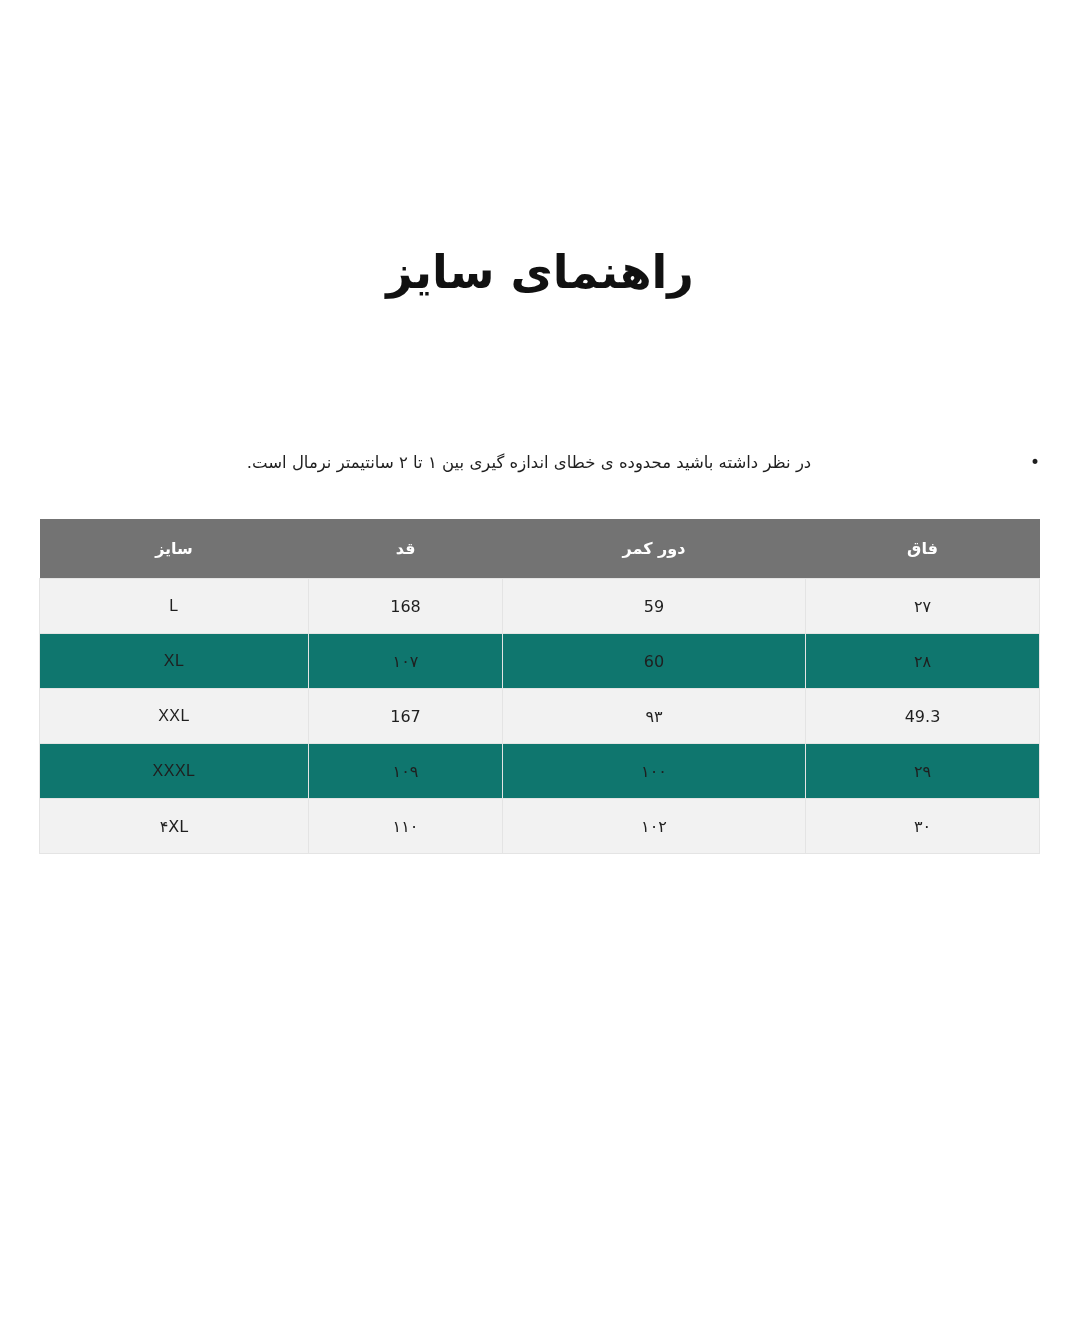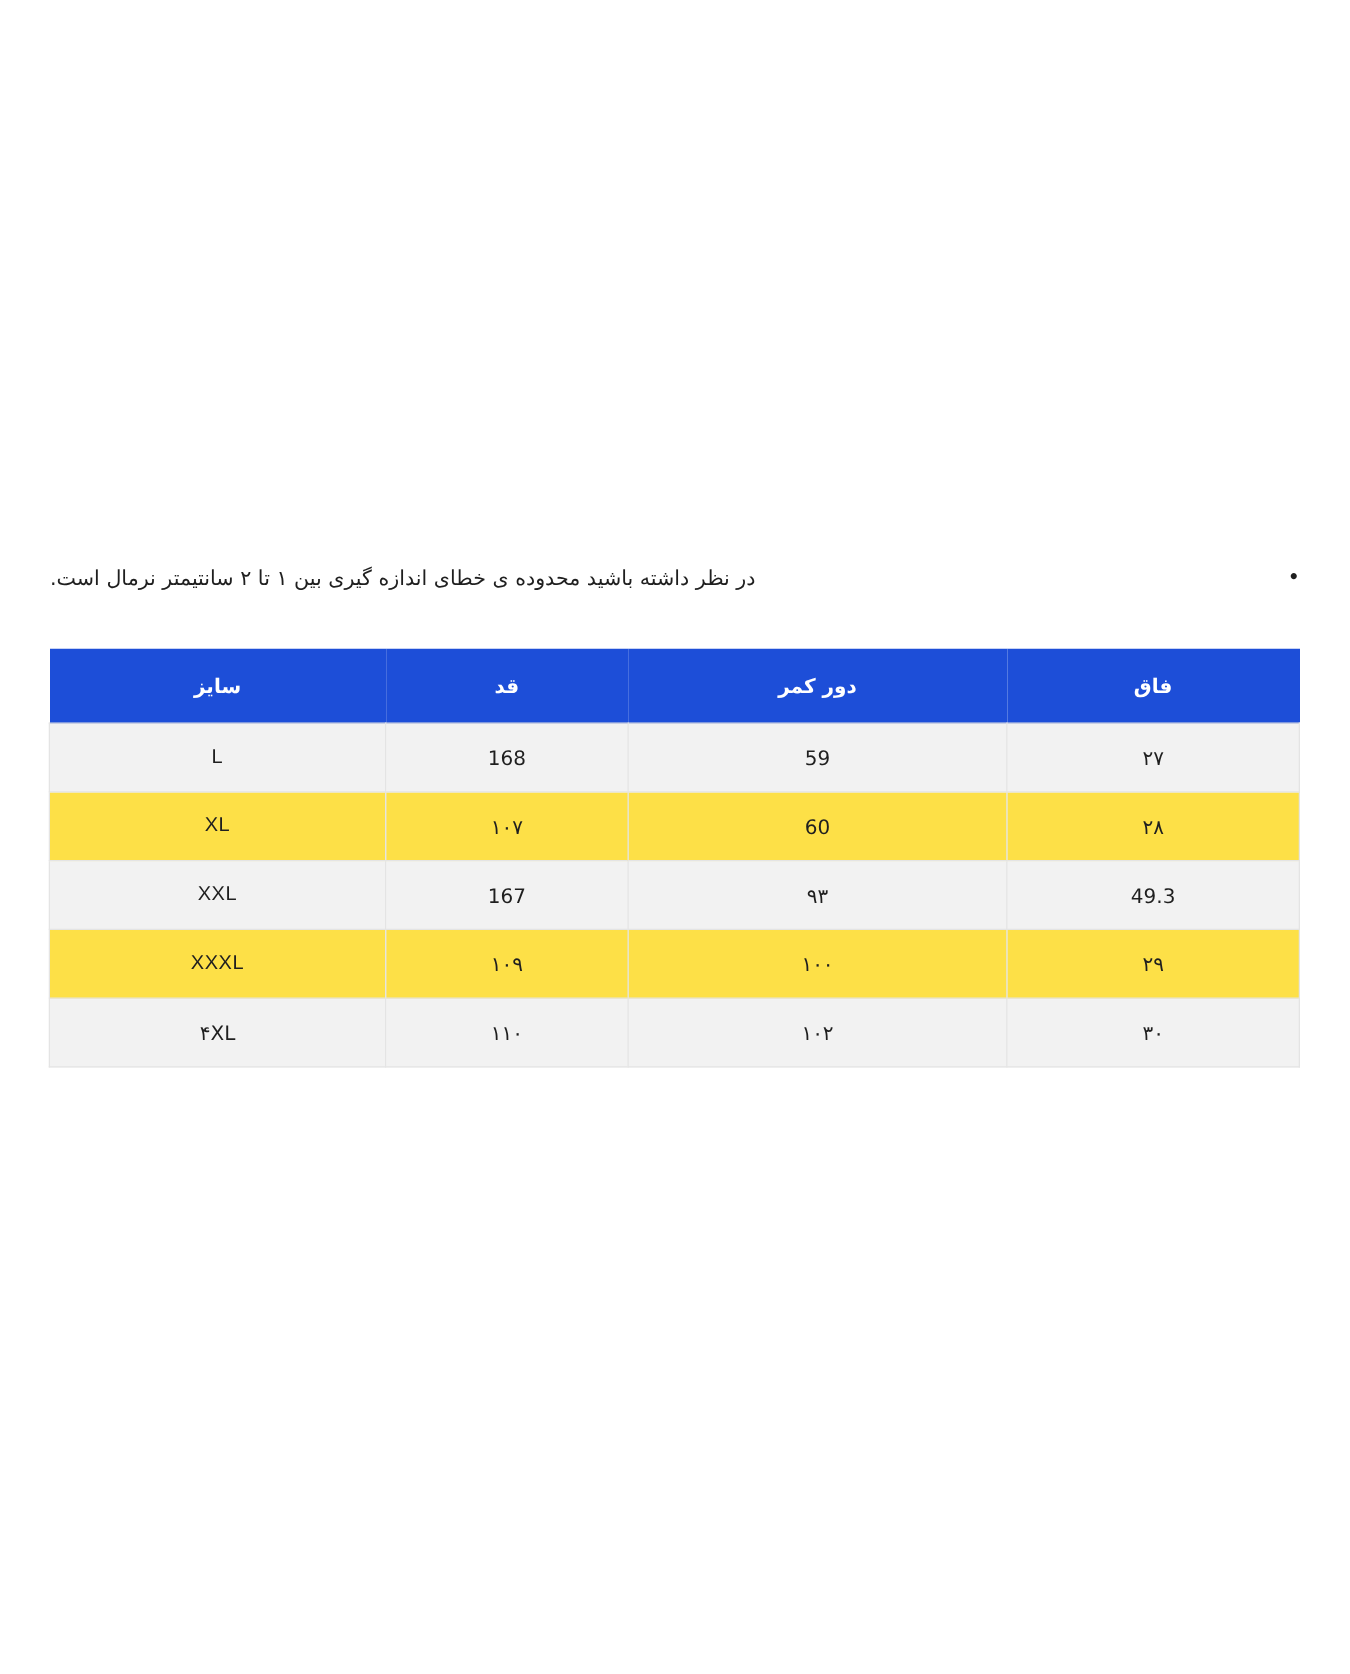--- a/index.html
+++ b/index.html
@@ -101,6 +101,7 @@
 
 <div class="page">
 
+  <h1 class="title">راهنمای سایز</h1>
 
   <ul class="notes">
     <li>در نظر داشته باشید محدوده ی خطای اندازه گیری بین ۱ تا ۲ سانتیمتر نرمال است.</li>

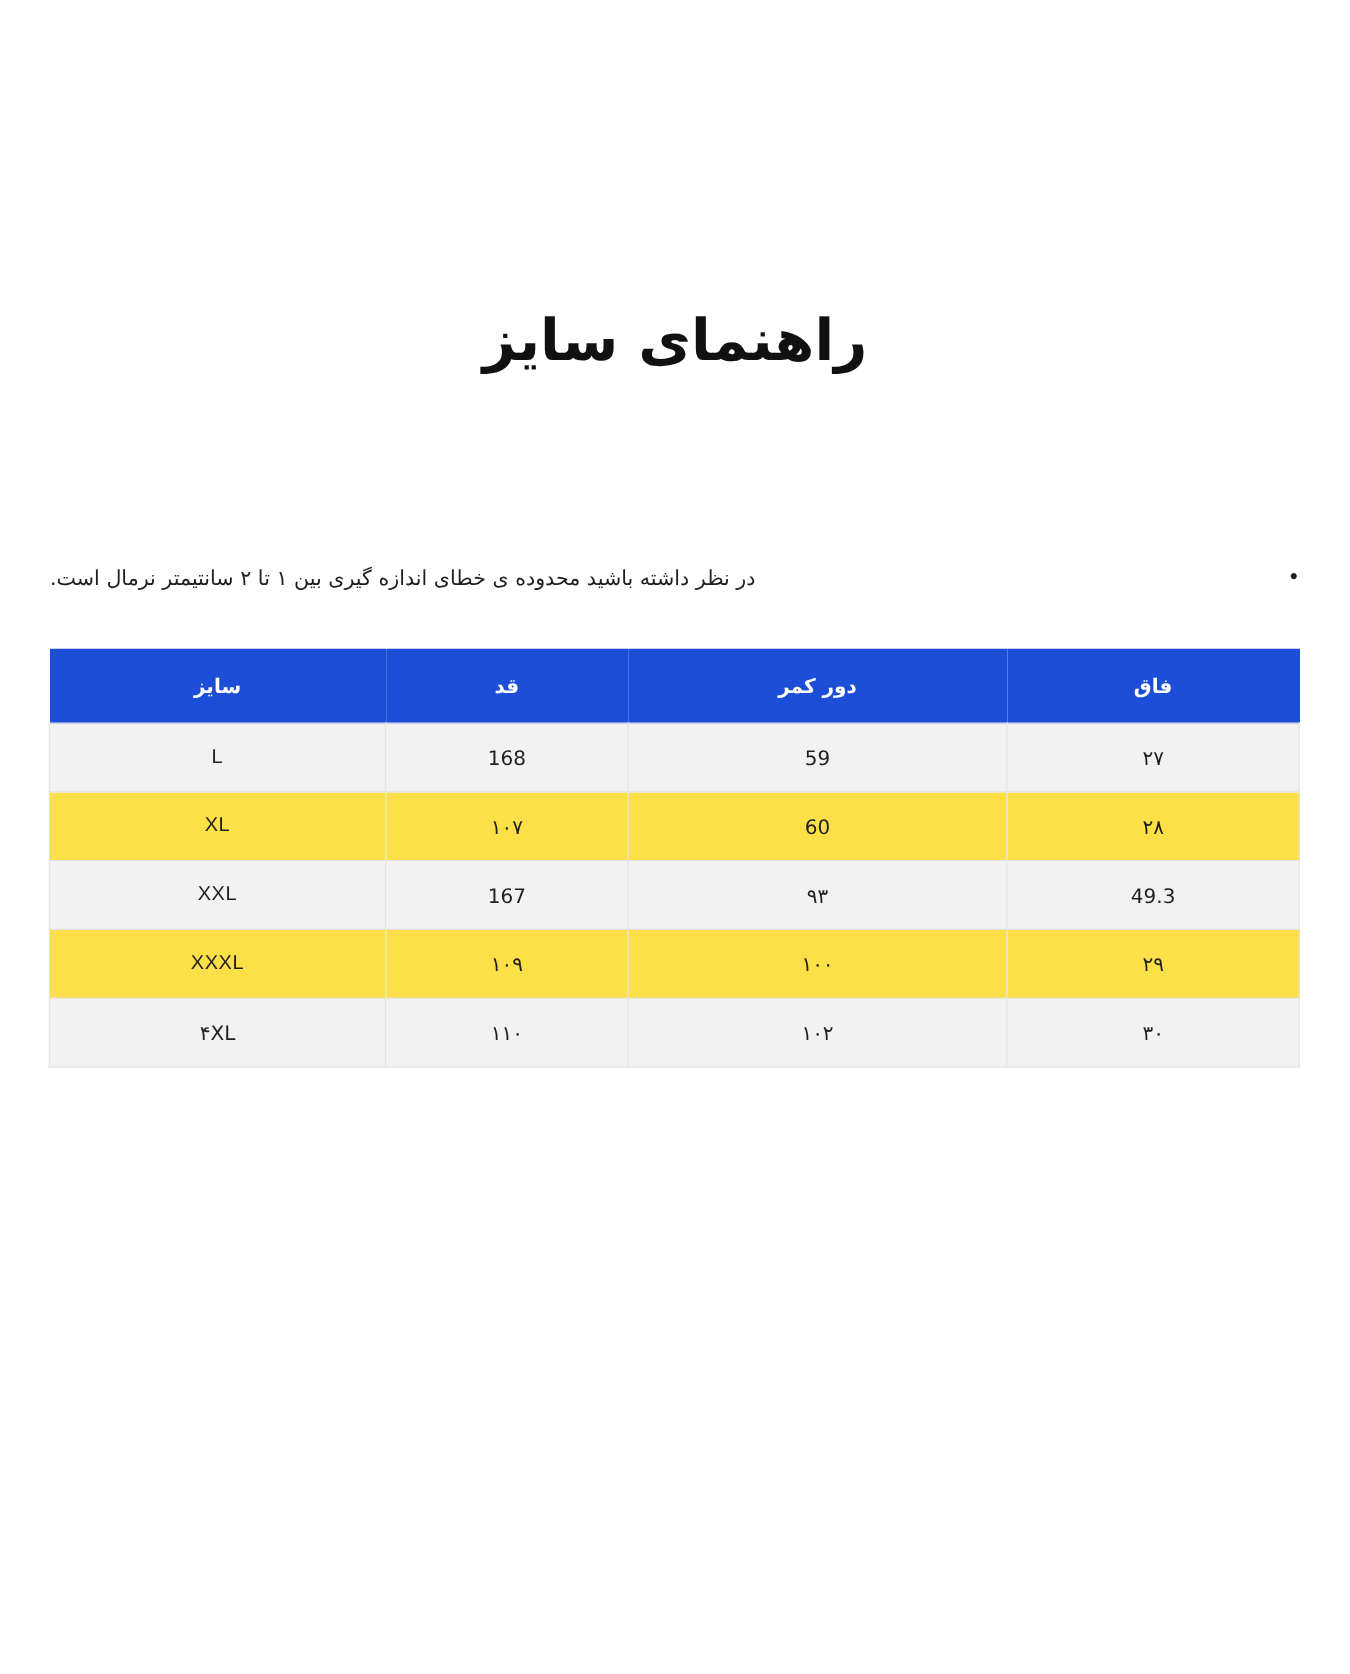--- a/index.html
+++ b/index.html
@@ -37,7 +37,7 @@
     padding: 0;
     list-style: none;
     direction: rtl;
-    text-align: left;
+    text-align: center;
     position: absolute;
     top: 448px;
     right: 40px;

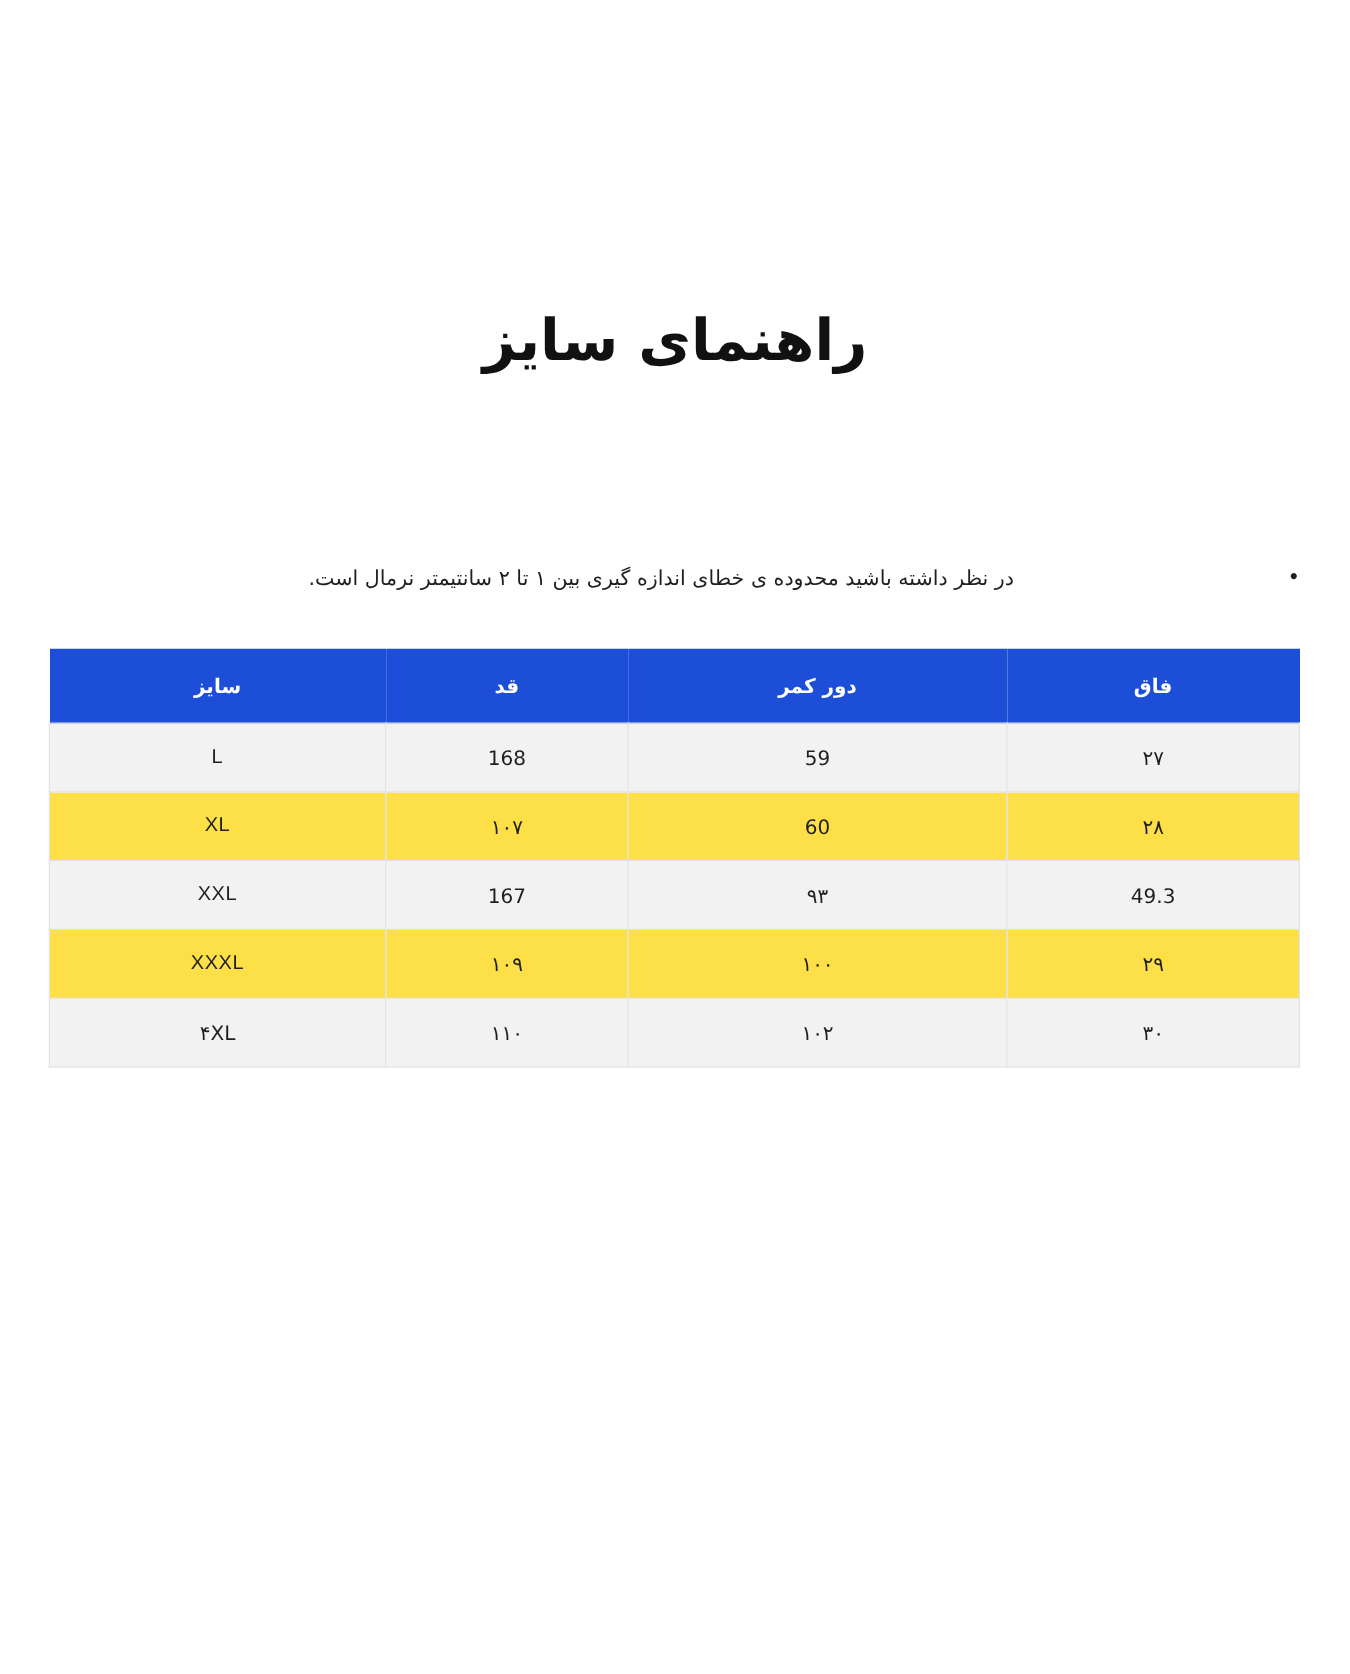--- a/index.html
+++ b/index.html
@@ -68,7 +68,7 @@
     table-layout: fixed;
   }
   table.size-table th {
-    background: #1d4ed8;
+    background: #737373;
     color: #ffffff;
     font-size: 16px;
     font-weight: 700;

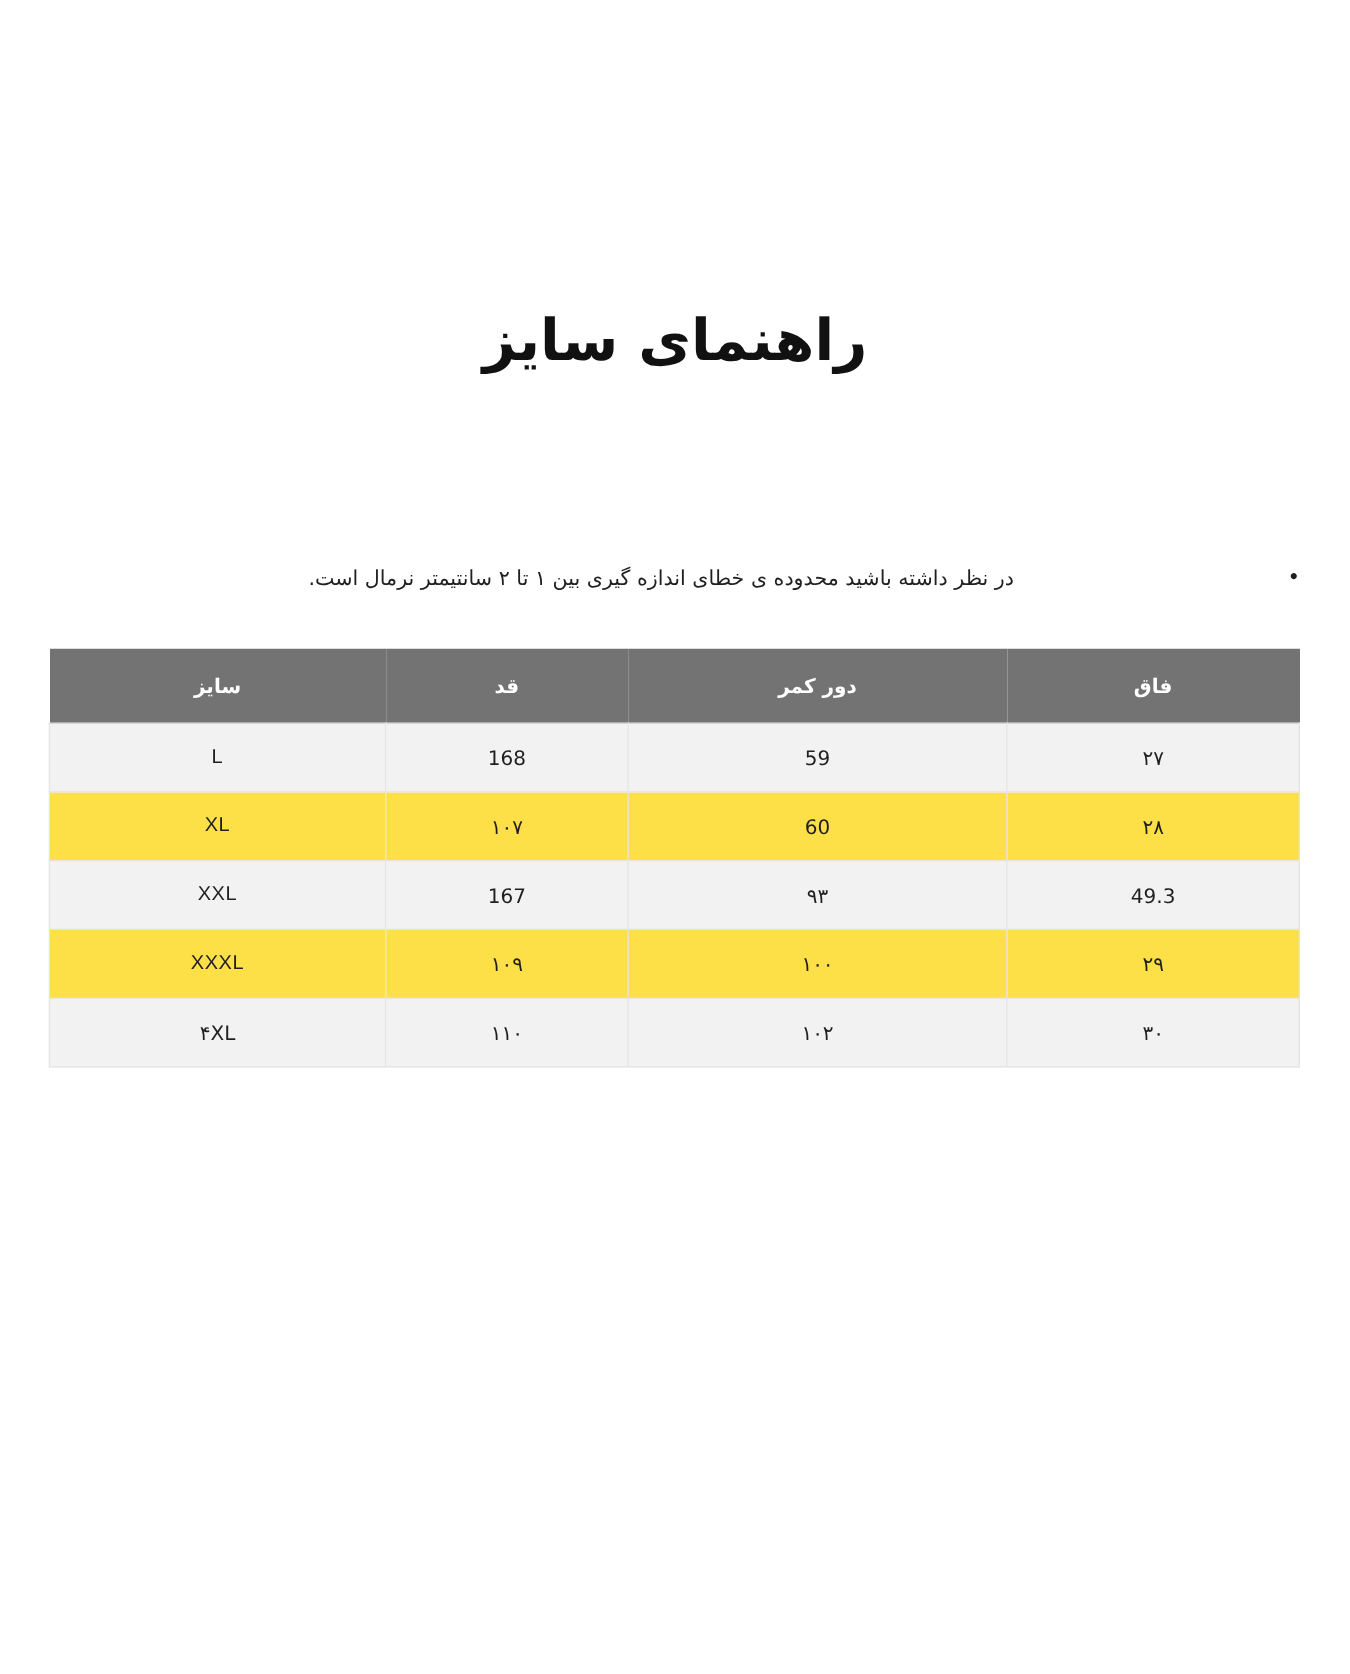--- a/index.html
+++ b/index.html
@@ -82,7 +82,7 @@
     font-size: 16px;
     color: #1f1f1f;
     border: 1px solid #e4e4e4;
-    background: #fde047;
+    background: #0f766e;
   }
   table.size-table tr.odd td {
     background: #f2f2f2;

